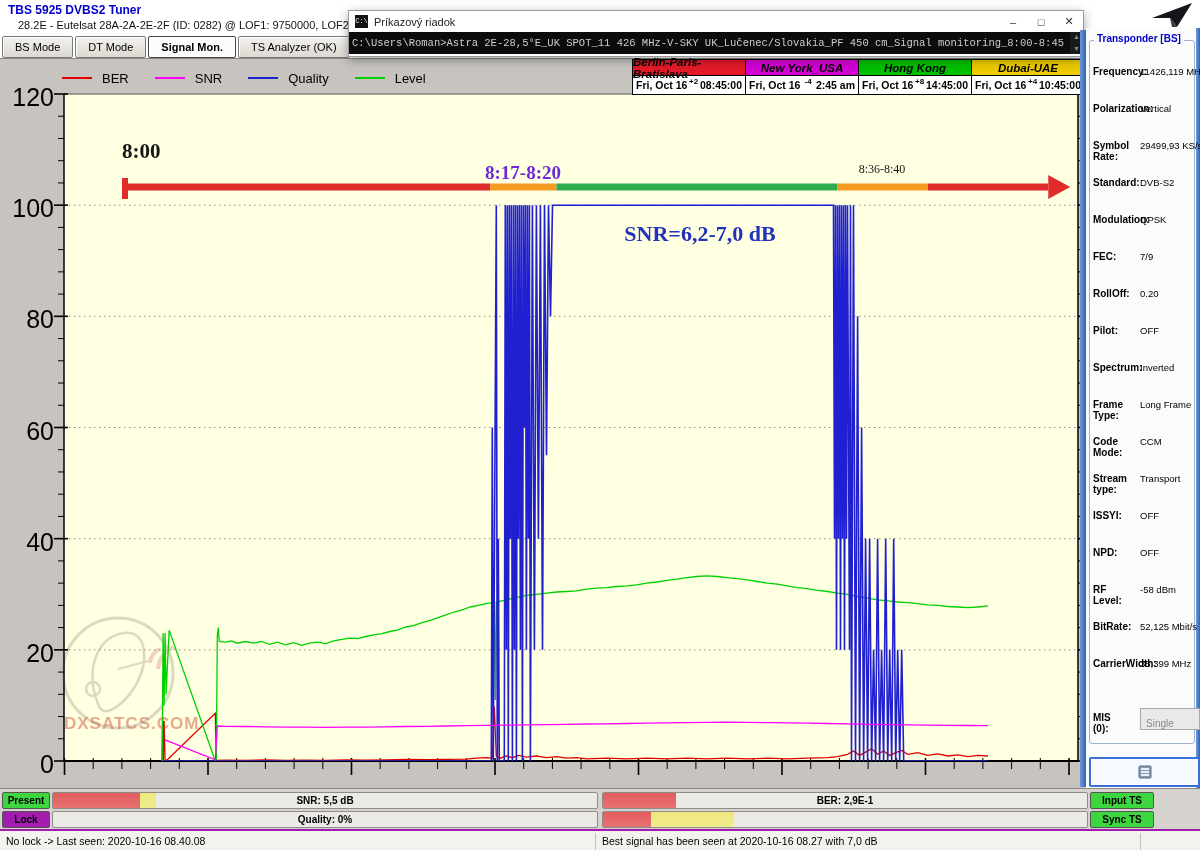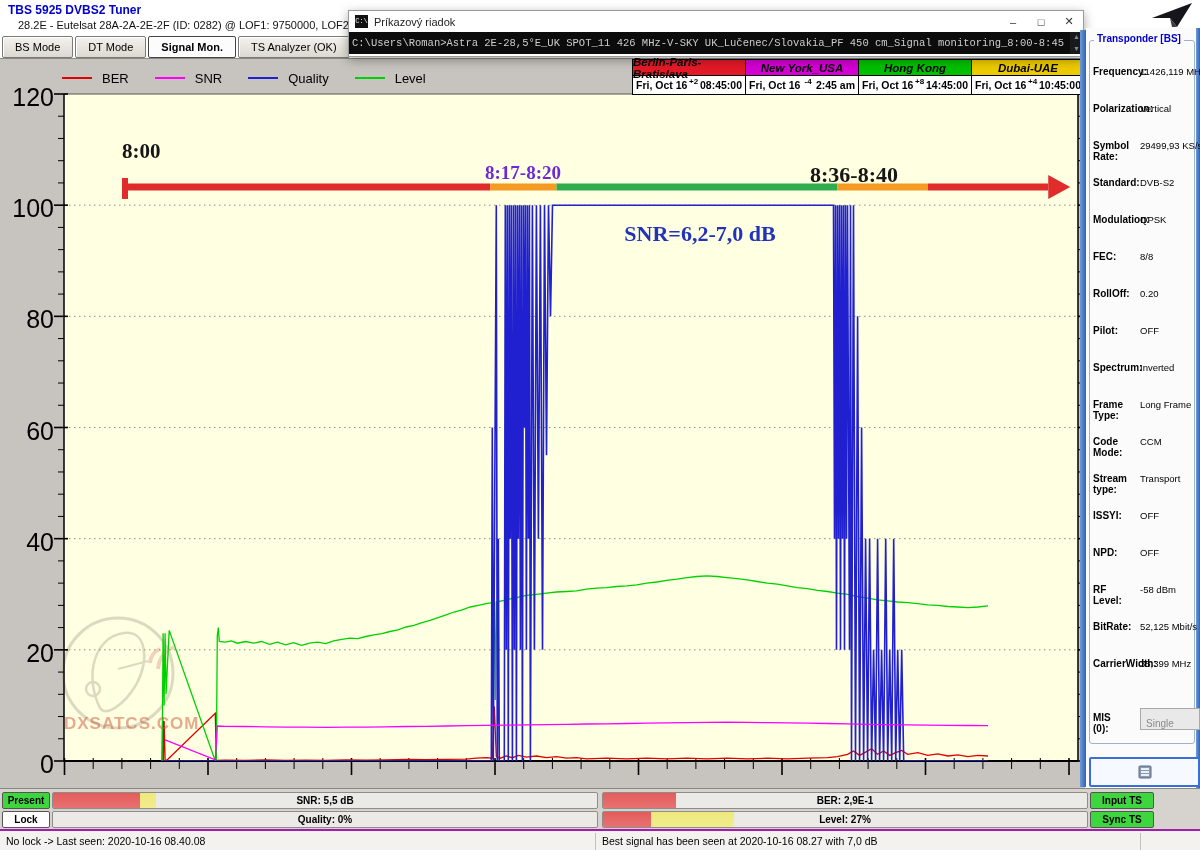--- a/index.html
+++ b/index.html
@@ -35,7 +35,7 @@
   #phase-title{left:420px;top:72px;width:640px;text-align:center;font-size:19px;font-weight:bold;}
   #start-label{left:122px;top:80px;font-size:21px;font-weight:bold;color:#161616;}
   #lock-start-label{left:443px;top:103px;width:160px;text-align:center;font-size:19px;font-weight:bold;color:#6d28d9;}
-  #lock-end-label{left:774px;top:103px;width:160px;text-align:center;font-size:22px;font-weight:bold;color:#161616;}
+  #lock-end-label{left:802px;top:103px;width:160px;text-align:center;font-size:12px;font-weight:normal;color:#161616;}
   #snr-note{left:560px;top:162px;width:280px;text-align:center;font-size:22px;font-weight:bold;color:#2233bb;}
   #watermark-text{left:64px;top:655px;font-size:17px;font-weight:bold;letter-spacing:1px;color:rgba(205,85,60,.5);}
 

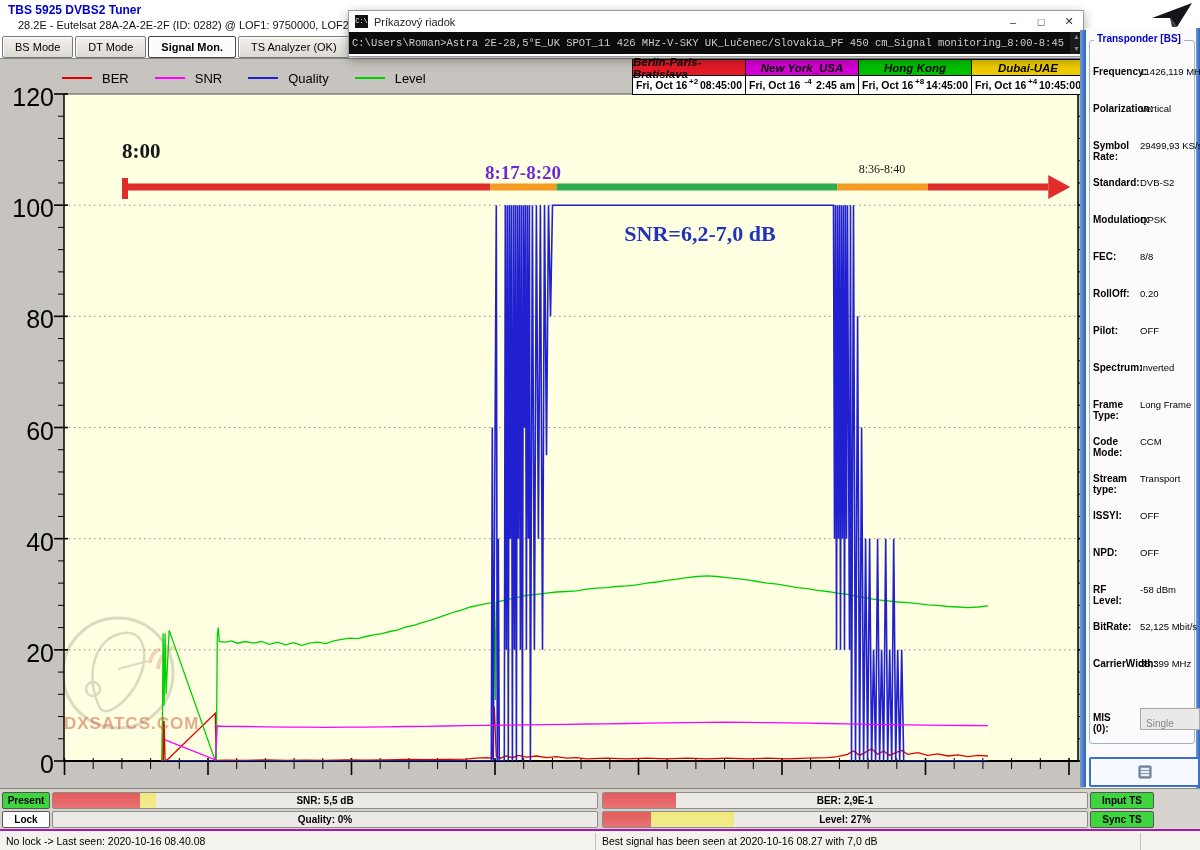--- a/index.html
+++ b/index.html
@@ -344,7 +344,7 @@
     <div class="tp-label" style="top: 214px;">Modulation:</div>
     <div class="tp-value" style="top: 214px;">QPSK</div>
     <div class="tp-label" style="top: 251px;">FEC:</div>
-    <div class="tp-value" style="top: 251px;">8/8</div>
+    <div class="tp-value" style="top: 251px;">7/9</div>
     <div class="tp-label" style="top: 288px;">RollOff:</div>
     <div class="tp-value" style="top: 288px;">0.20</div>
     <div class="tp-label" style="top: 325px;">Pilot:</div>

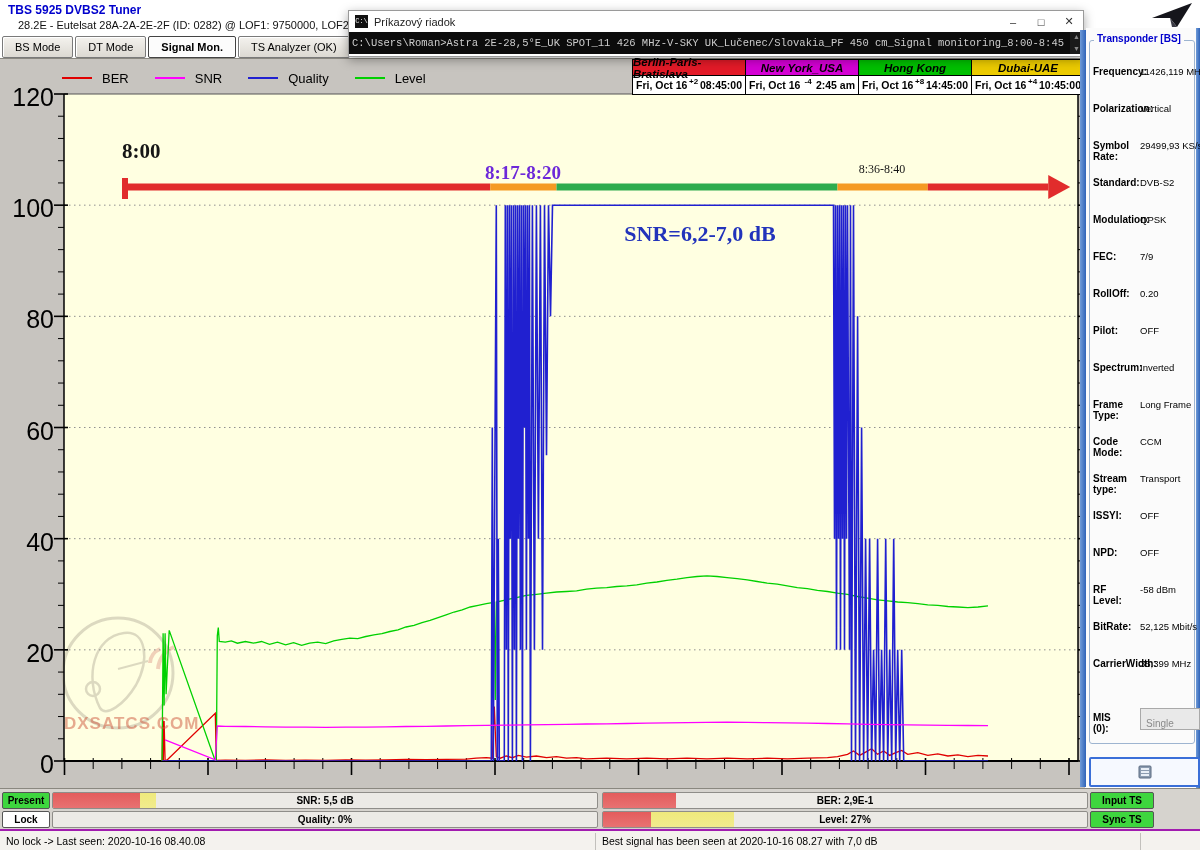--- a/index.html
+++ b/index.html
@@ -384,7 +384,7 @@
 
 <div class="abs" id="bottom-panel">
     <div class="indicator" style="left: 2px; top: 3px; width: 46px; background: rgb(62, 214, 62);">Present</div>
-    <div class="indicator" style="left: 2px; top: 22px; width: 46px; background: #ffffff;">Lock</div>
+    <div class="indicator" style="left: 2px; top: 22px; width: 46px; background: #a21caf;">Lock</div>
     <div class="indicator" style="left: 1090px; top: 3px; width: 62px; background: rgb(62, 214, 62);">Input TS</div>
     <div class="indicator" style="left: 1090px; top: 22px; width: 62px; background: rgb(62, 214, 62);">Sync TS</div>
     <div class="bar" style="left: 52px; top: 3px; width: 544px;">

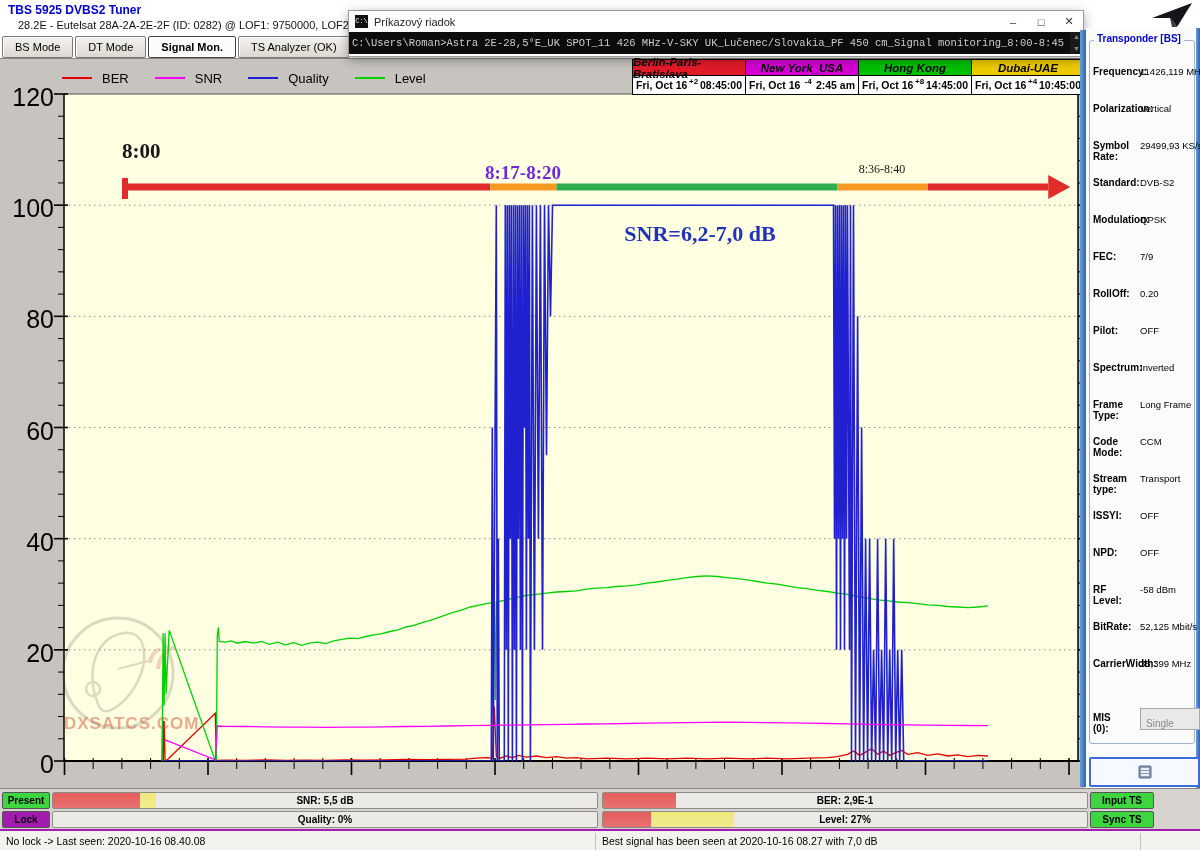--- a/index.html
+++ b/index.html
@@ -402,7 +402,6 @@
     <div class="bar" style="left: 602px; top: 22px; width: 484px;">
       <div class="bar-fill" style="left: 0%; width: 10%; background: linear-gradient(rgb(228, 92, 92), rgba(255, 255, 255, 0.133)) rgb(228, 92, 92);"></div>
       <div class="bar-fill" style="left: 10%; width: 17%; background: linear-gradient(rgb(239, 233, 124), rgba(255, 255, 255, 0.133)) rgb(239, 233, 124);"></div>
-      <div class="bar-label">Level: 27%</div>
     </div>
   </div>
 

